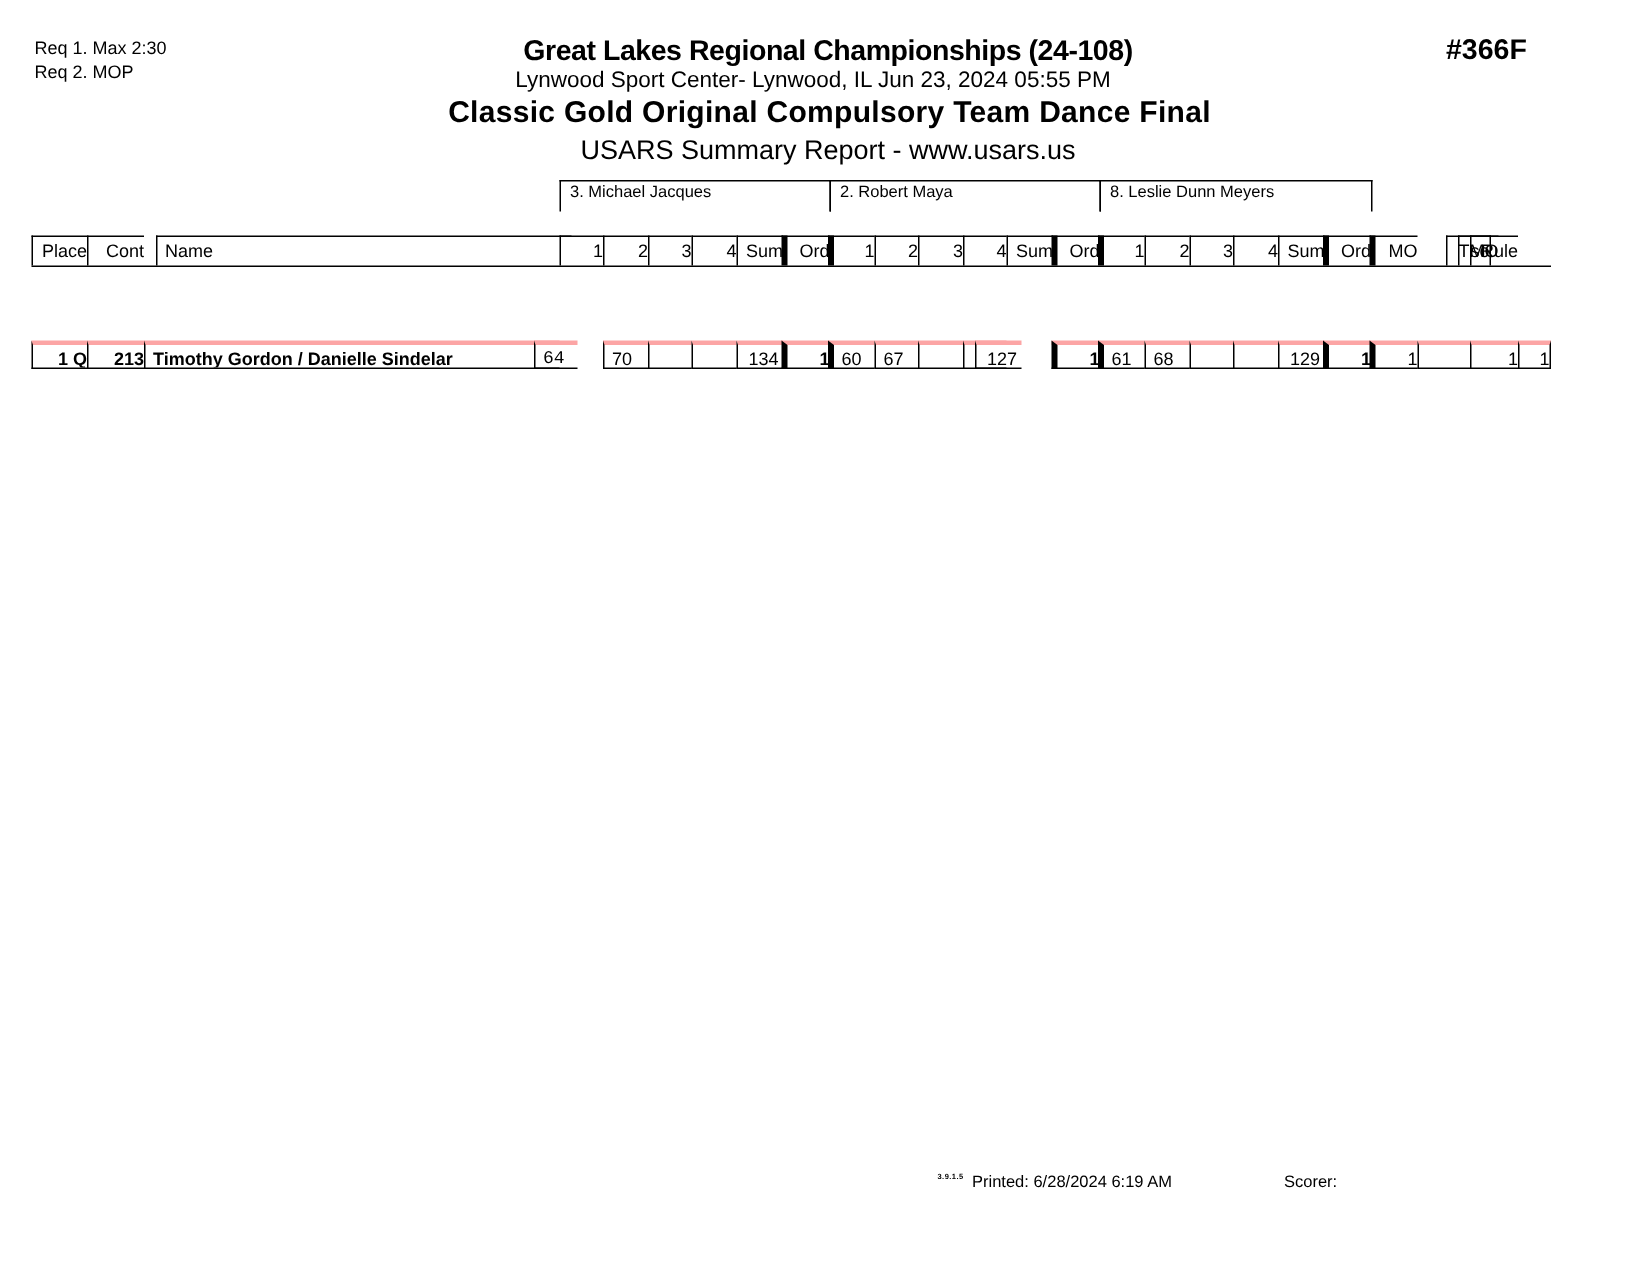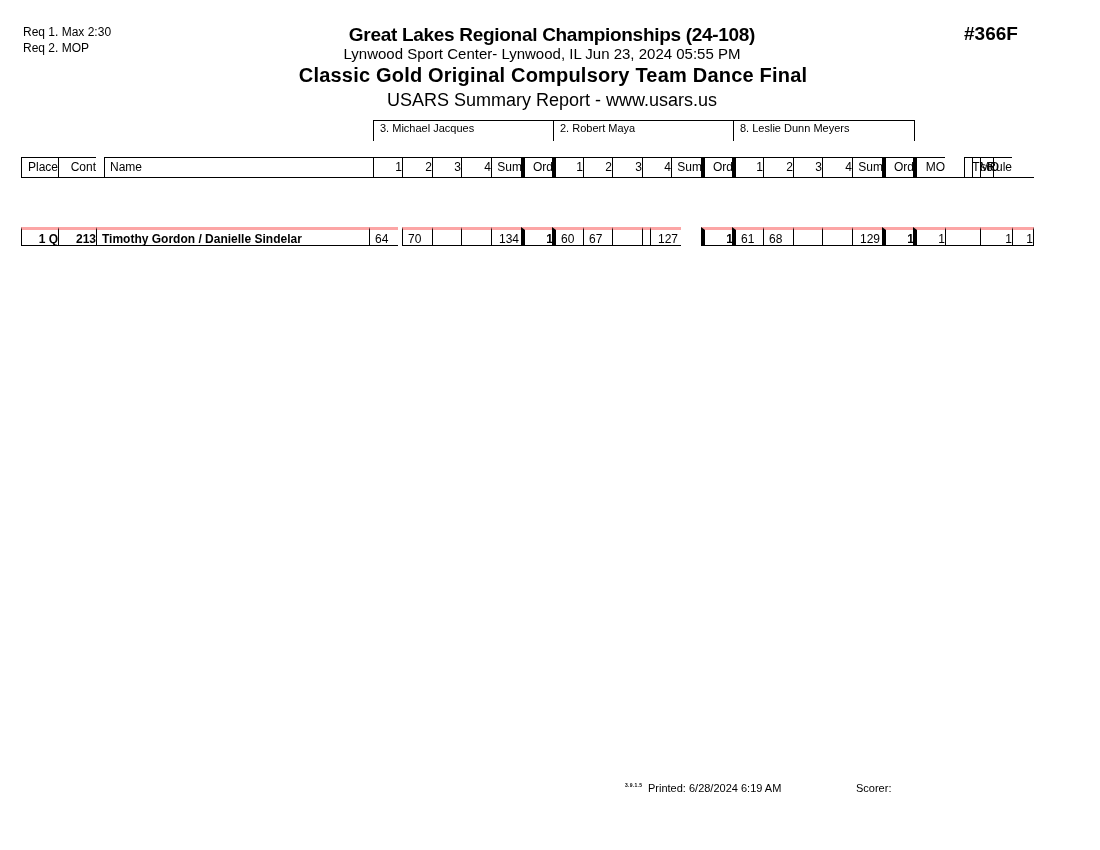--- a/index.html
+++ b/index.html
@@ -82,7 +82,7 @@
   <div class="cell row bold" style="left:58px;width:38px;">213</div>
   <div class="cell row bold left" style="left:96px;width:277px;">Timothy Gordon / Danielle Sindelar</div>
 
-  <div class="cell row left" style="left:369px;width:29px;">64</div>
+  <div class="cell row left" style="left:356px;width:29px;font-family:Liberation Mono, monospace;">64</div>
   <div class="cell row left" style="left:402px;width:30px;">70</div>
   <div class="cell row left" style="left:432px;width:29px;"></div>
   <div class="cell row left" style="left:461px;width:30px;"></div>

